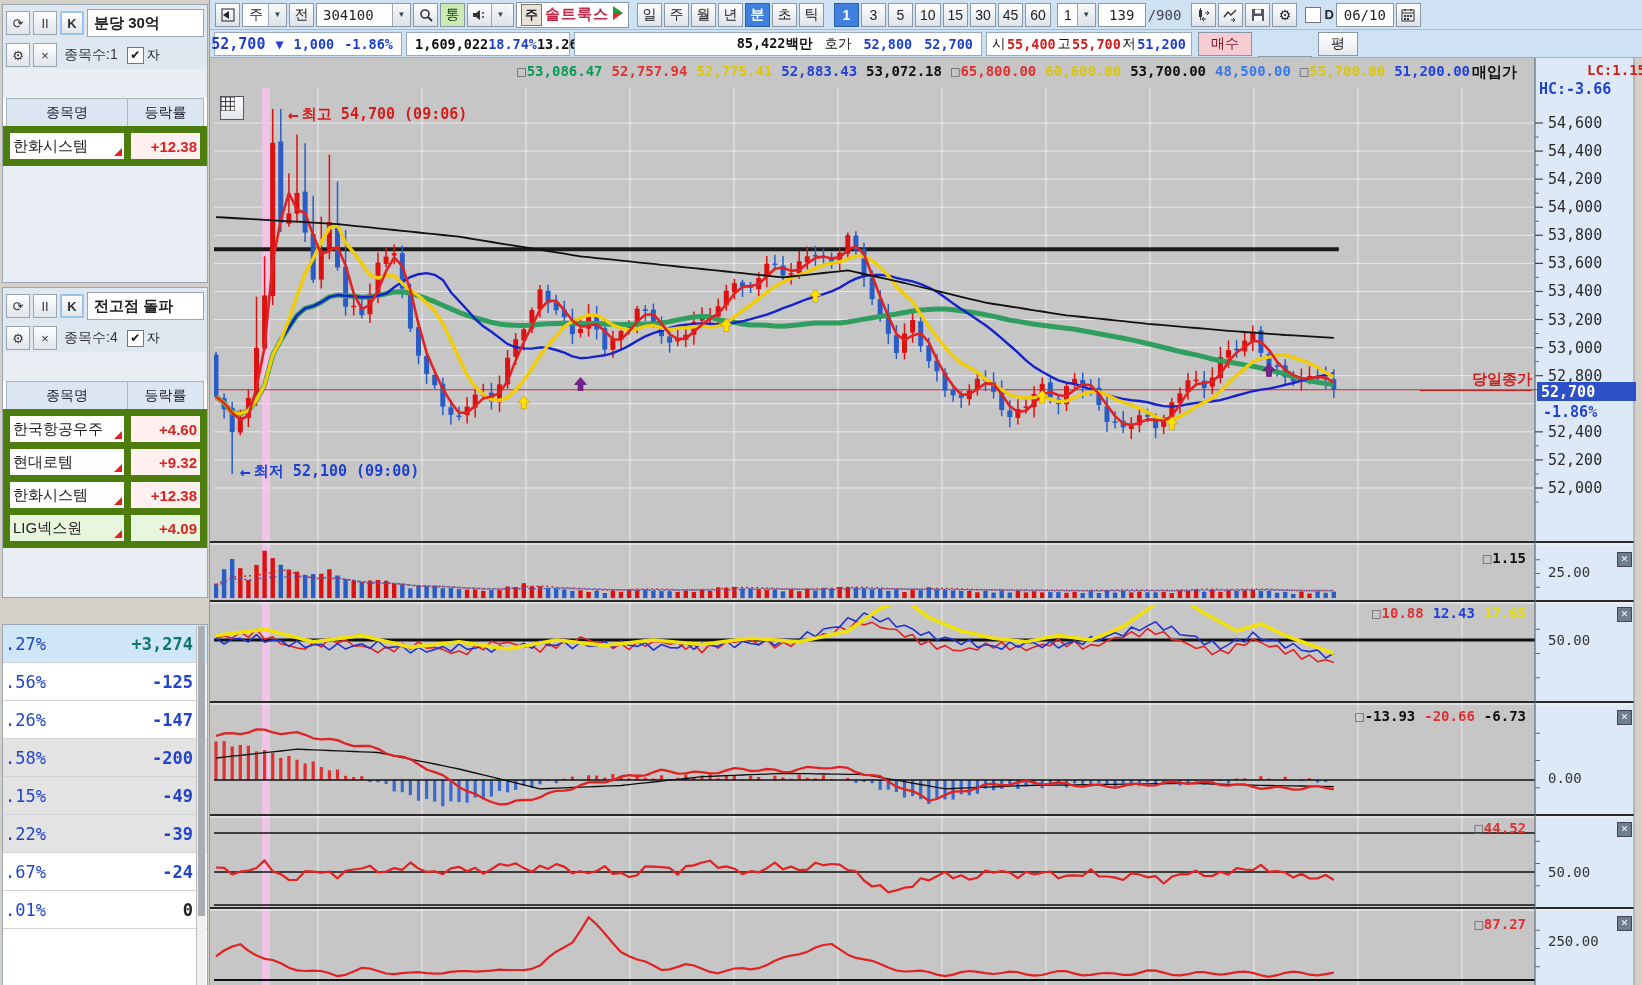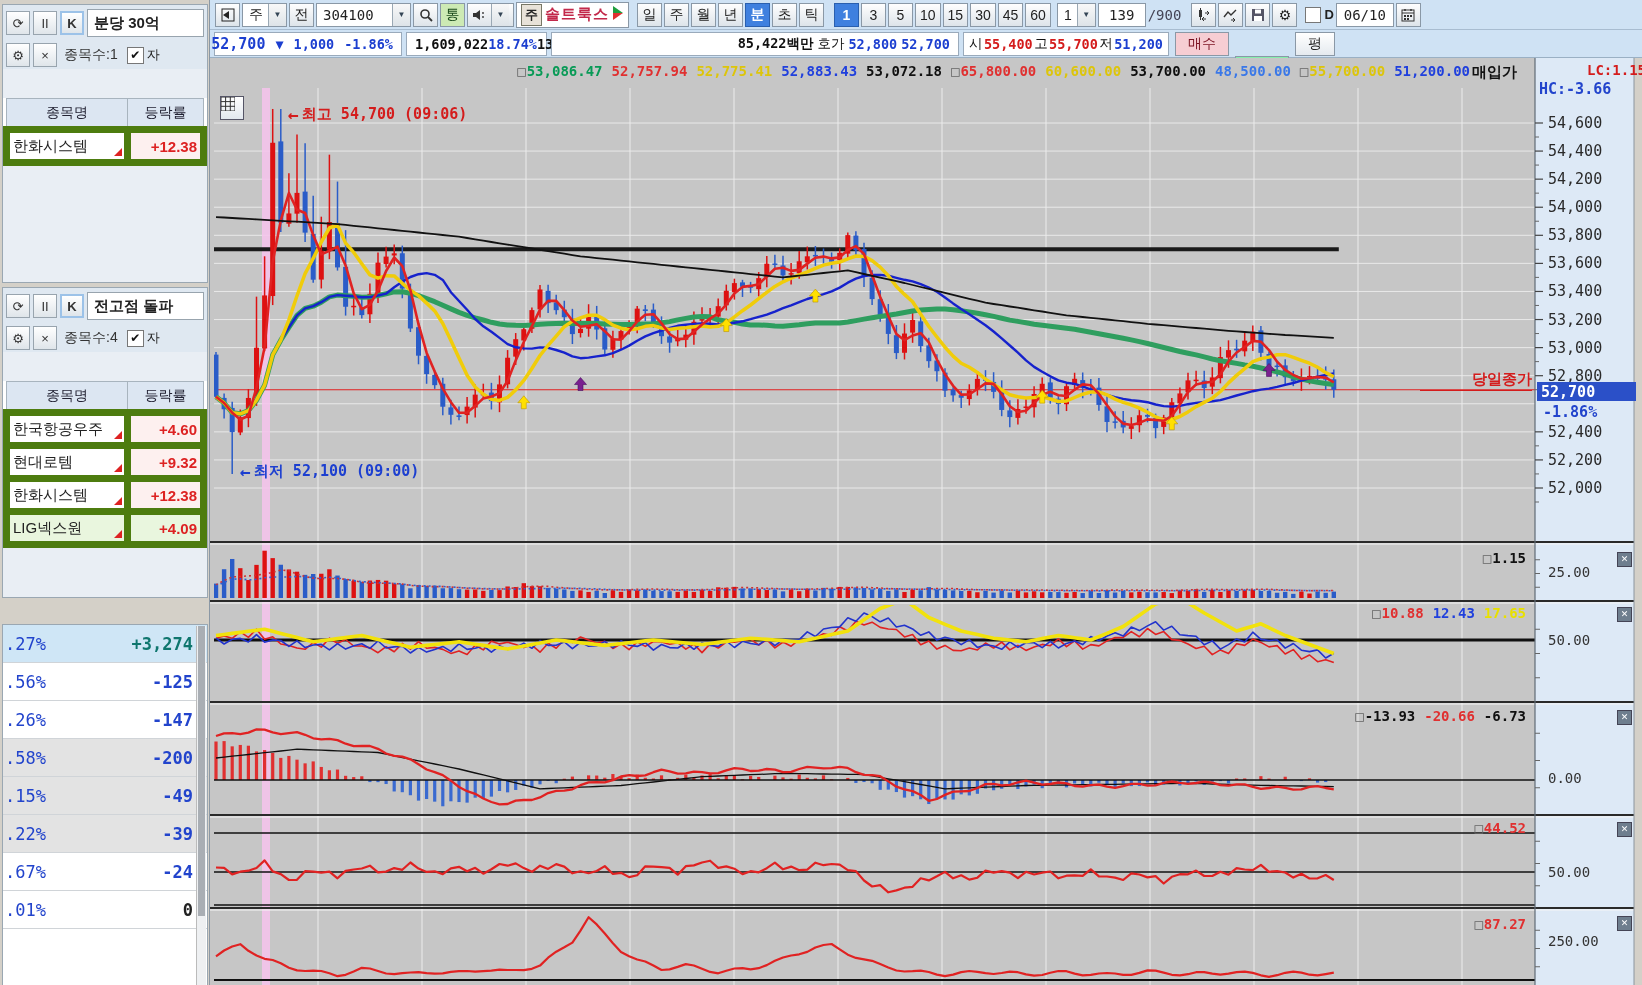--- a/index.html
+++ b/index.html
@@ -293,7 +293,7 @@
       <span class="blue">1,000</span>
       <span class="blue">-1.86%</span>
     </span>
-    <span class="ibox" style="width:141px;justify-content:space-between">
+    <span class="ibox" style="width:164px;justify-content:space-between">
       <span class="blk">1,609,022</span>
       <span class="blue">18.74%</span>
       <span class="blk">13.26%</span>

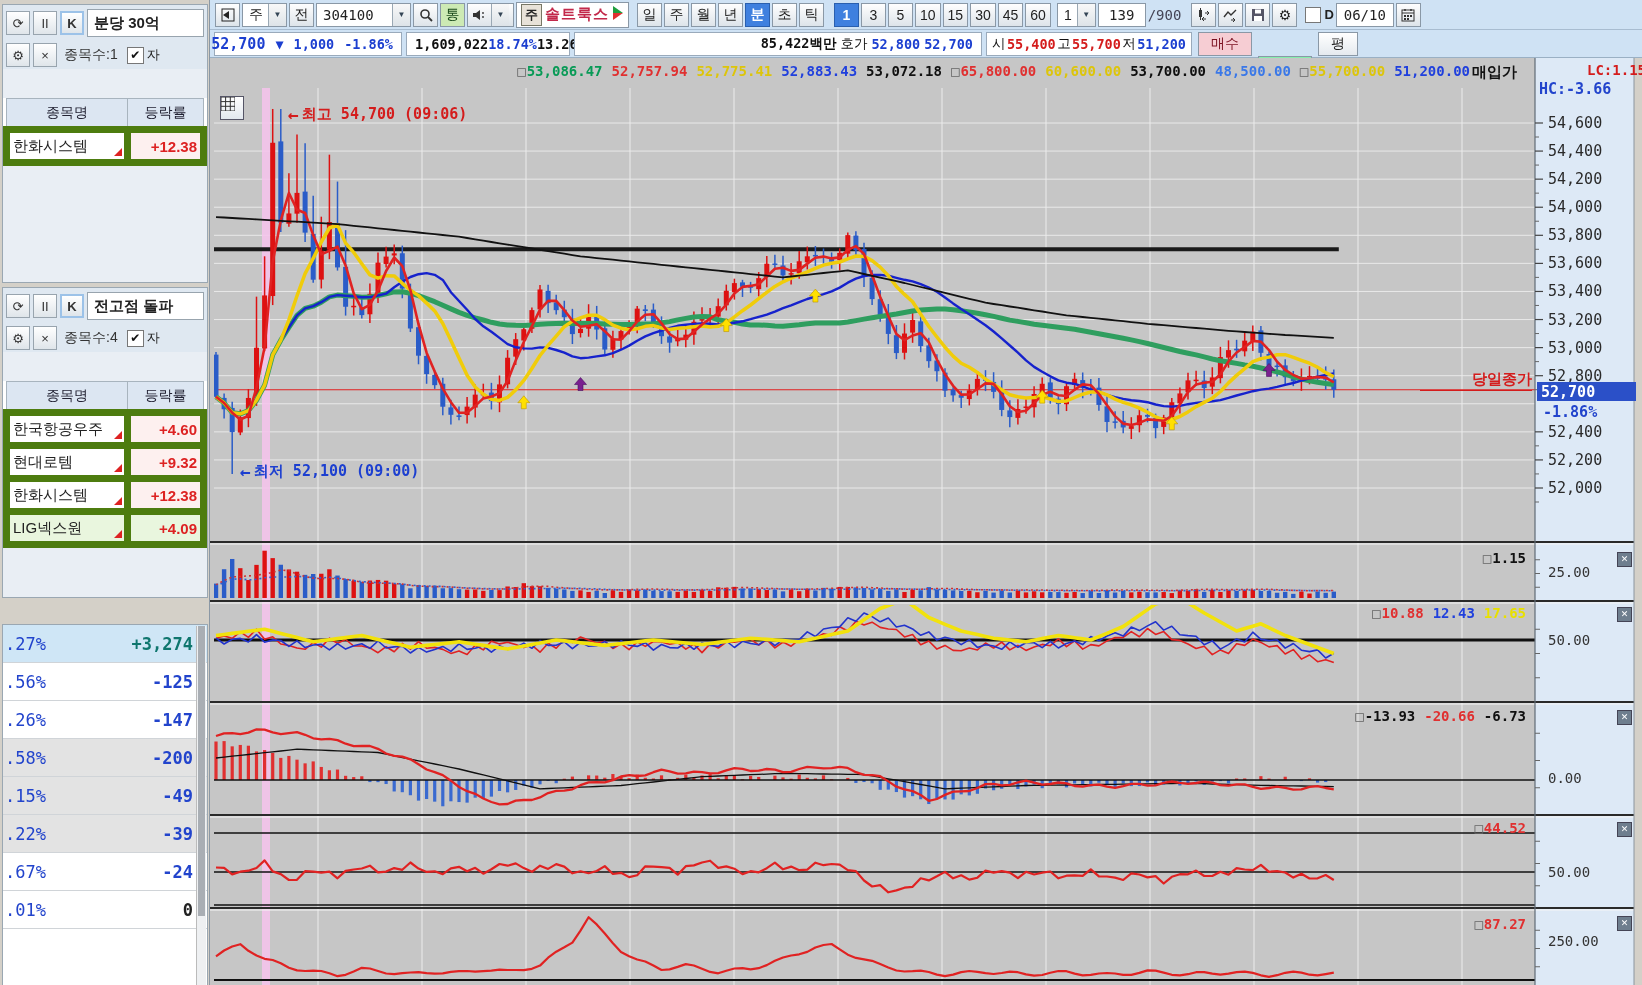--- a/index.html
+++ b/index.html
@@ -298,7 +298,7 @@
       <span class="blue">18.74%</span>
       <span class="blk">13.26%</span>
     </span>
-    <span class="ibox" style="width:408px;justify-content:flex-end;gap:4px">
+    <span class="ibox" style="width:408px;justify-content:flex-end;gap:12px">
       <span class="blk">85,422백만</span>
       <span class="klabel">호가</span>
       <span class="blue">52,800</span>

